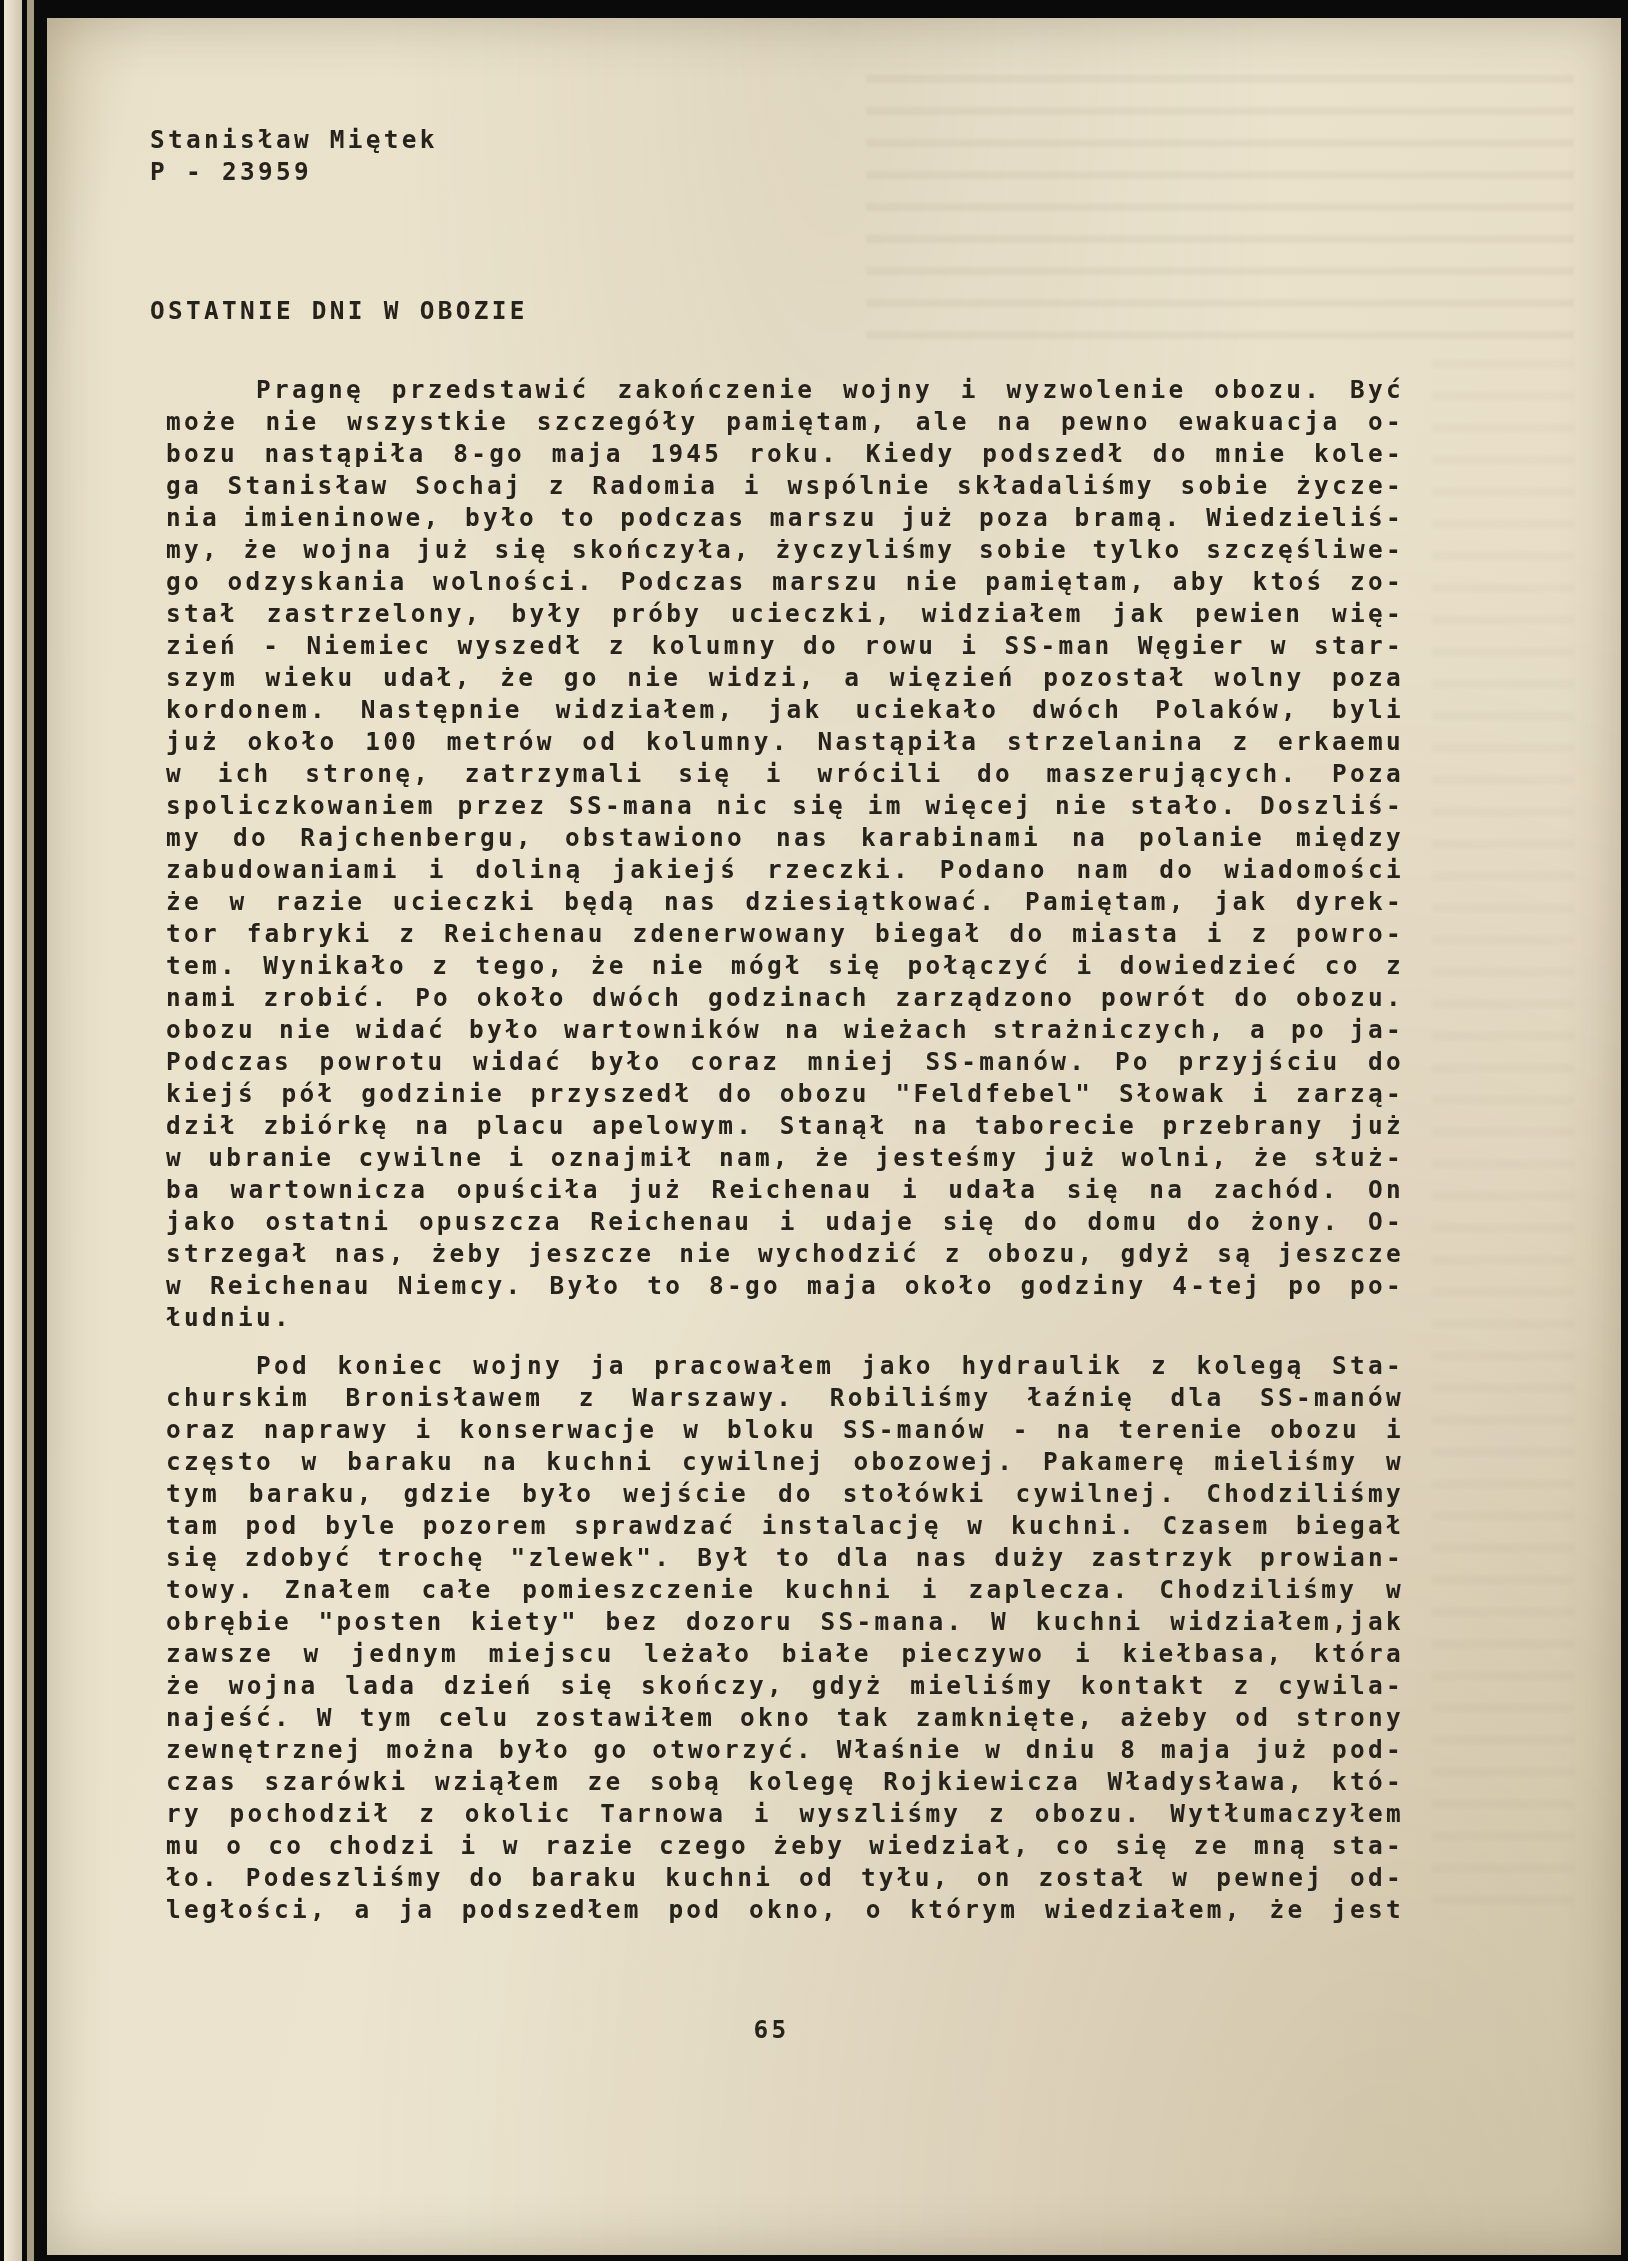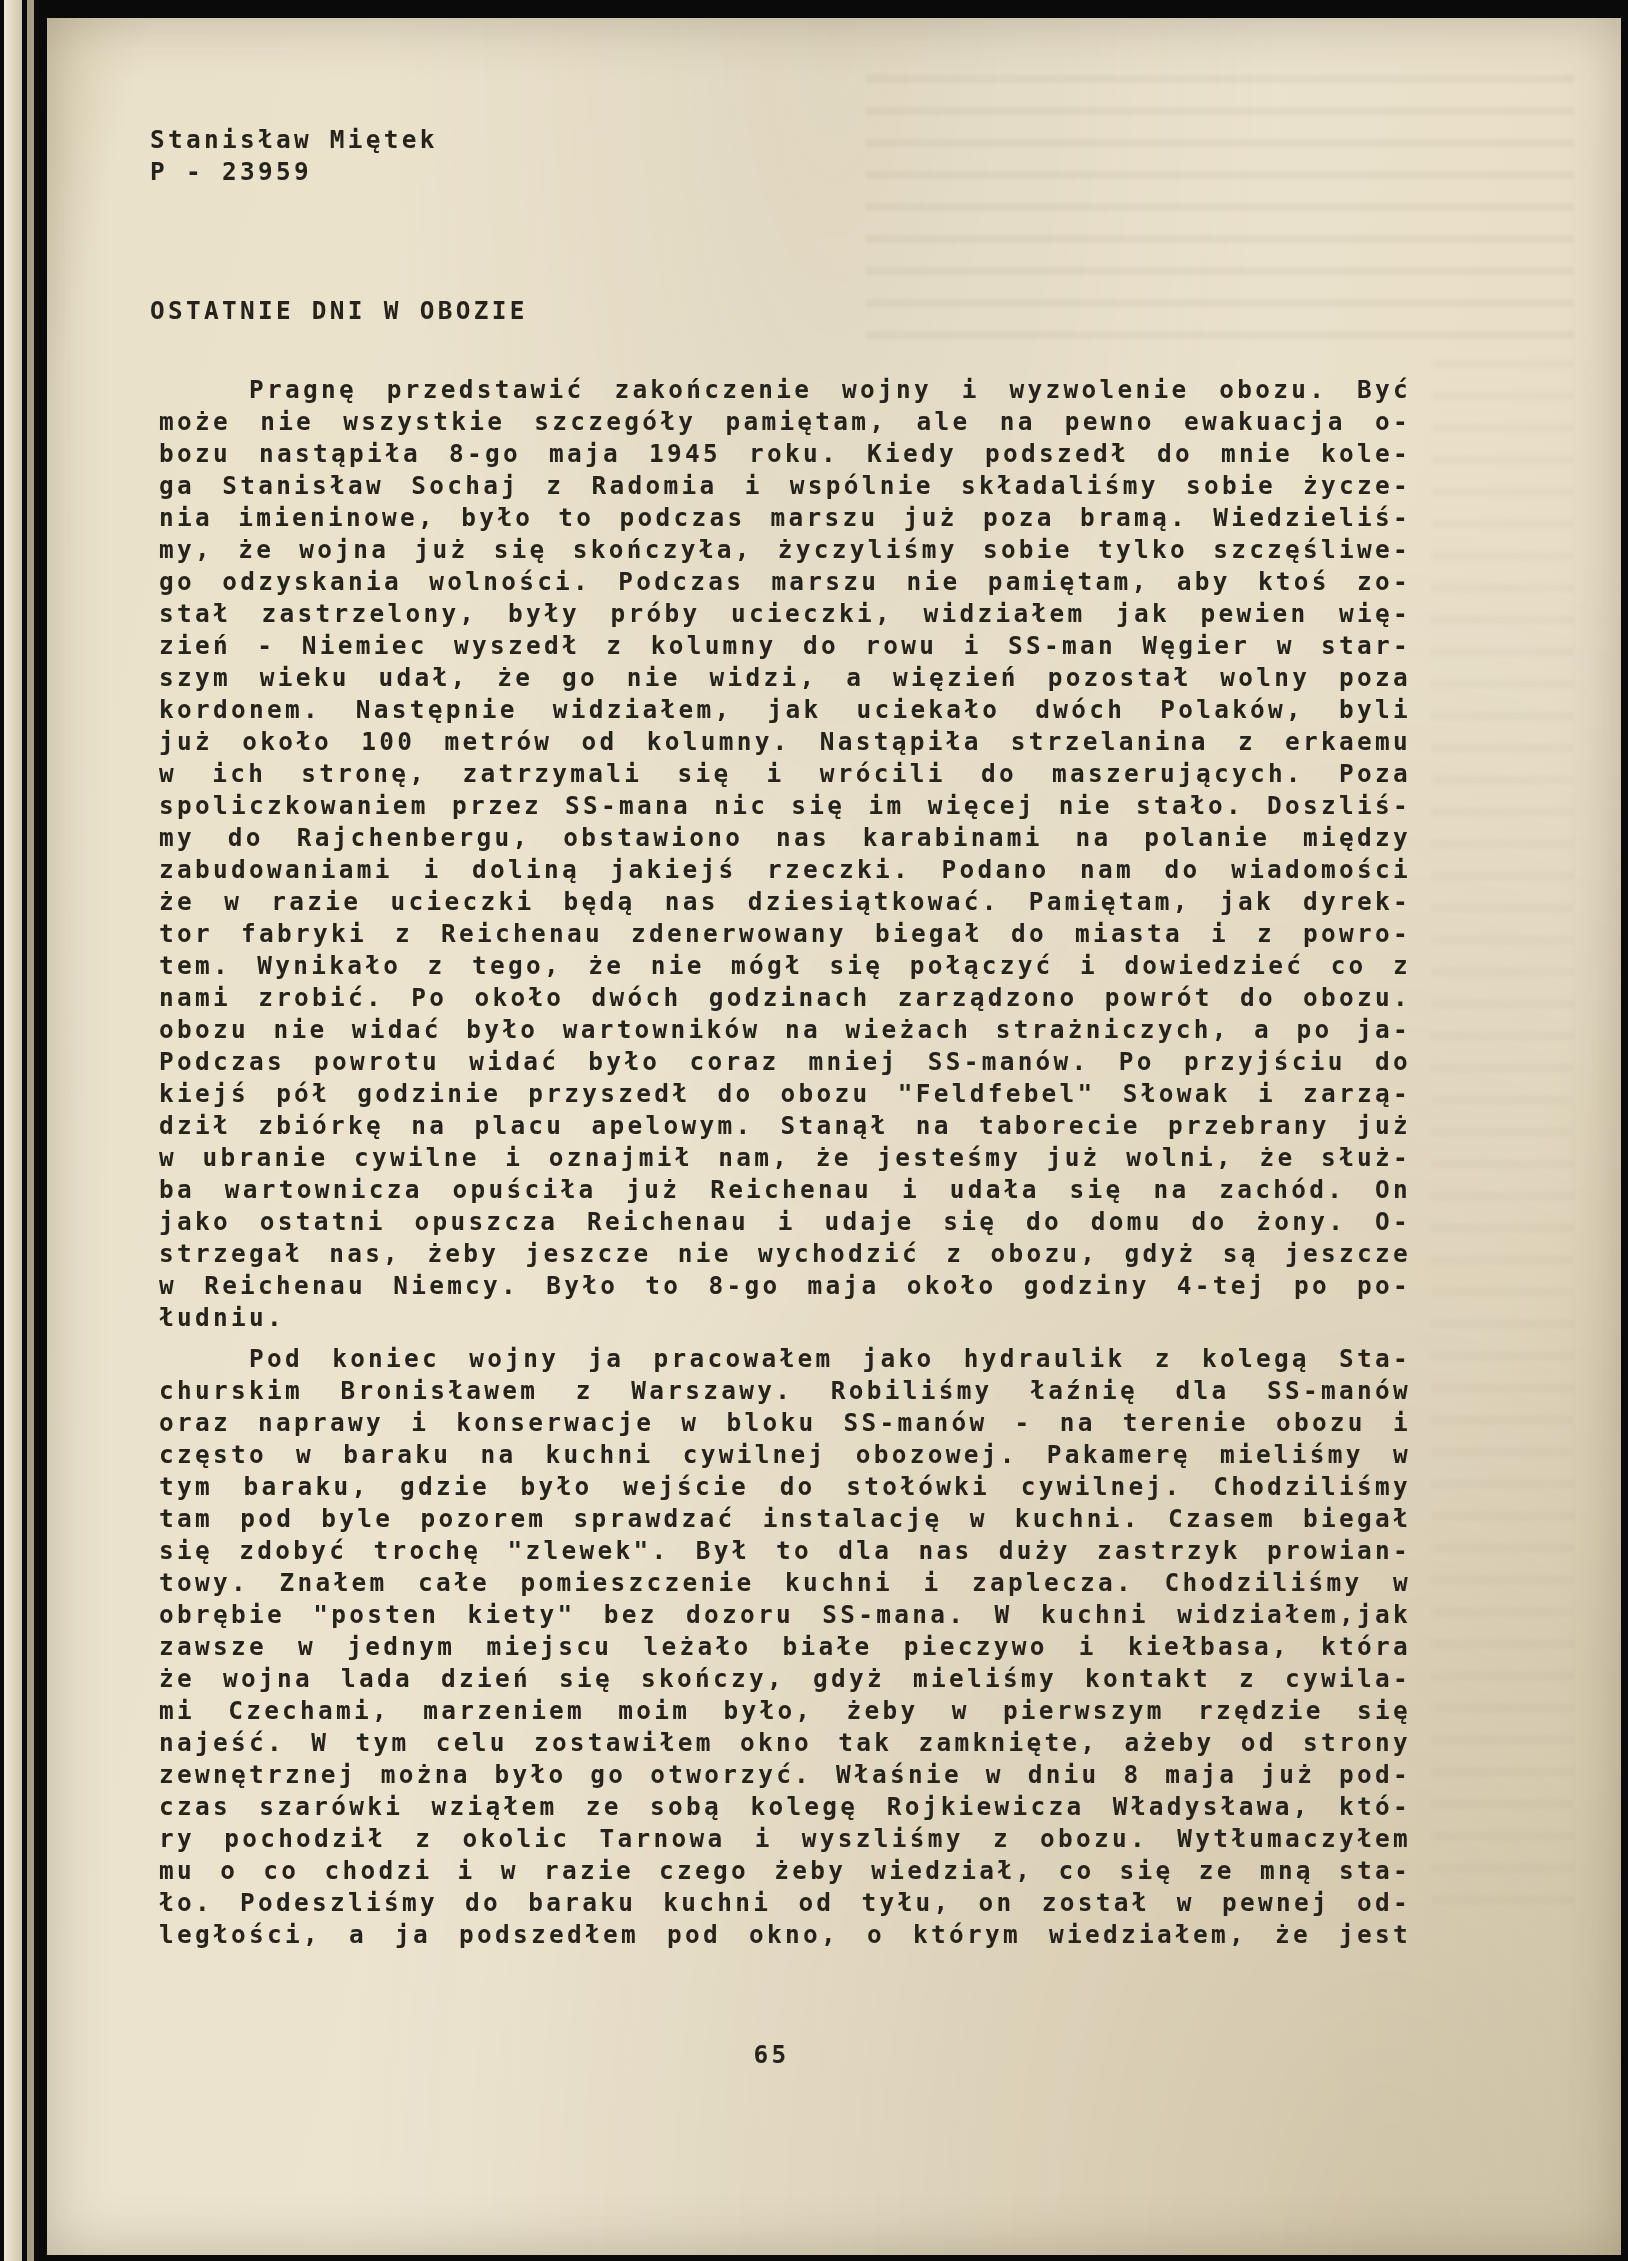--- a/index.html
+++ b/index.html
@@ -22,7 +22,7 @@
   .header{margin:106px 0 0 103px;line-height:32px;}
   .title{margin:107px 0 0 103px;width:1270px;text-align:left;line-height:32px;}
   .bodytext{margin:47px 0 0 103px;width:1270px;}
-  .para{margin:9px;}
+  .para{margin:16px;}
   .tline{height:32px;line-height:32px;text-align:justify;text-align-last:justify;text-justify:inter-word;white-space:nowrap;}
   .tline.lastline{text-align-last:left;}
   .tline.indent{text-indent:90px;}

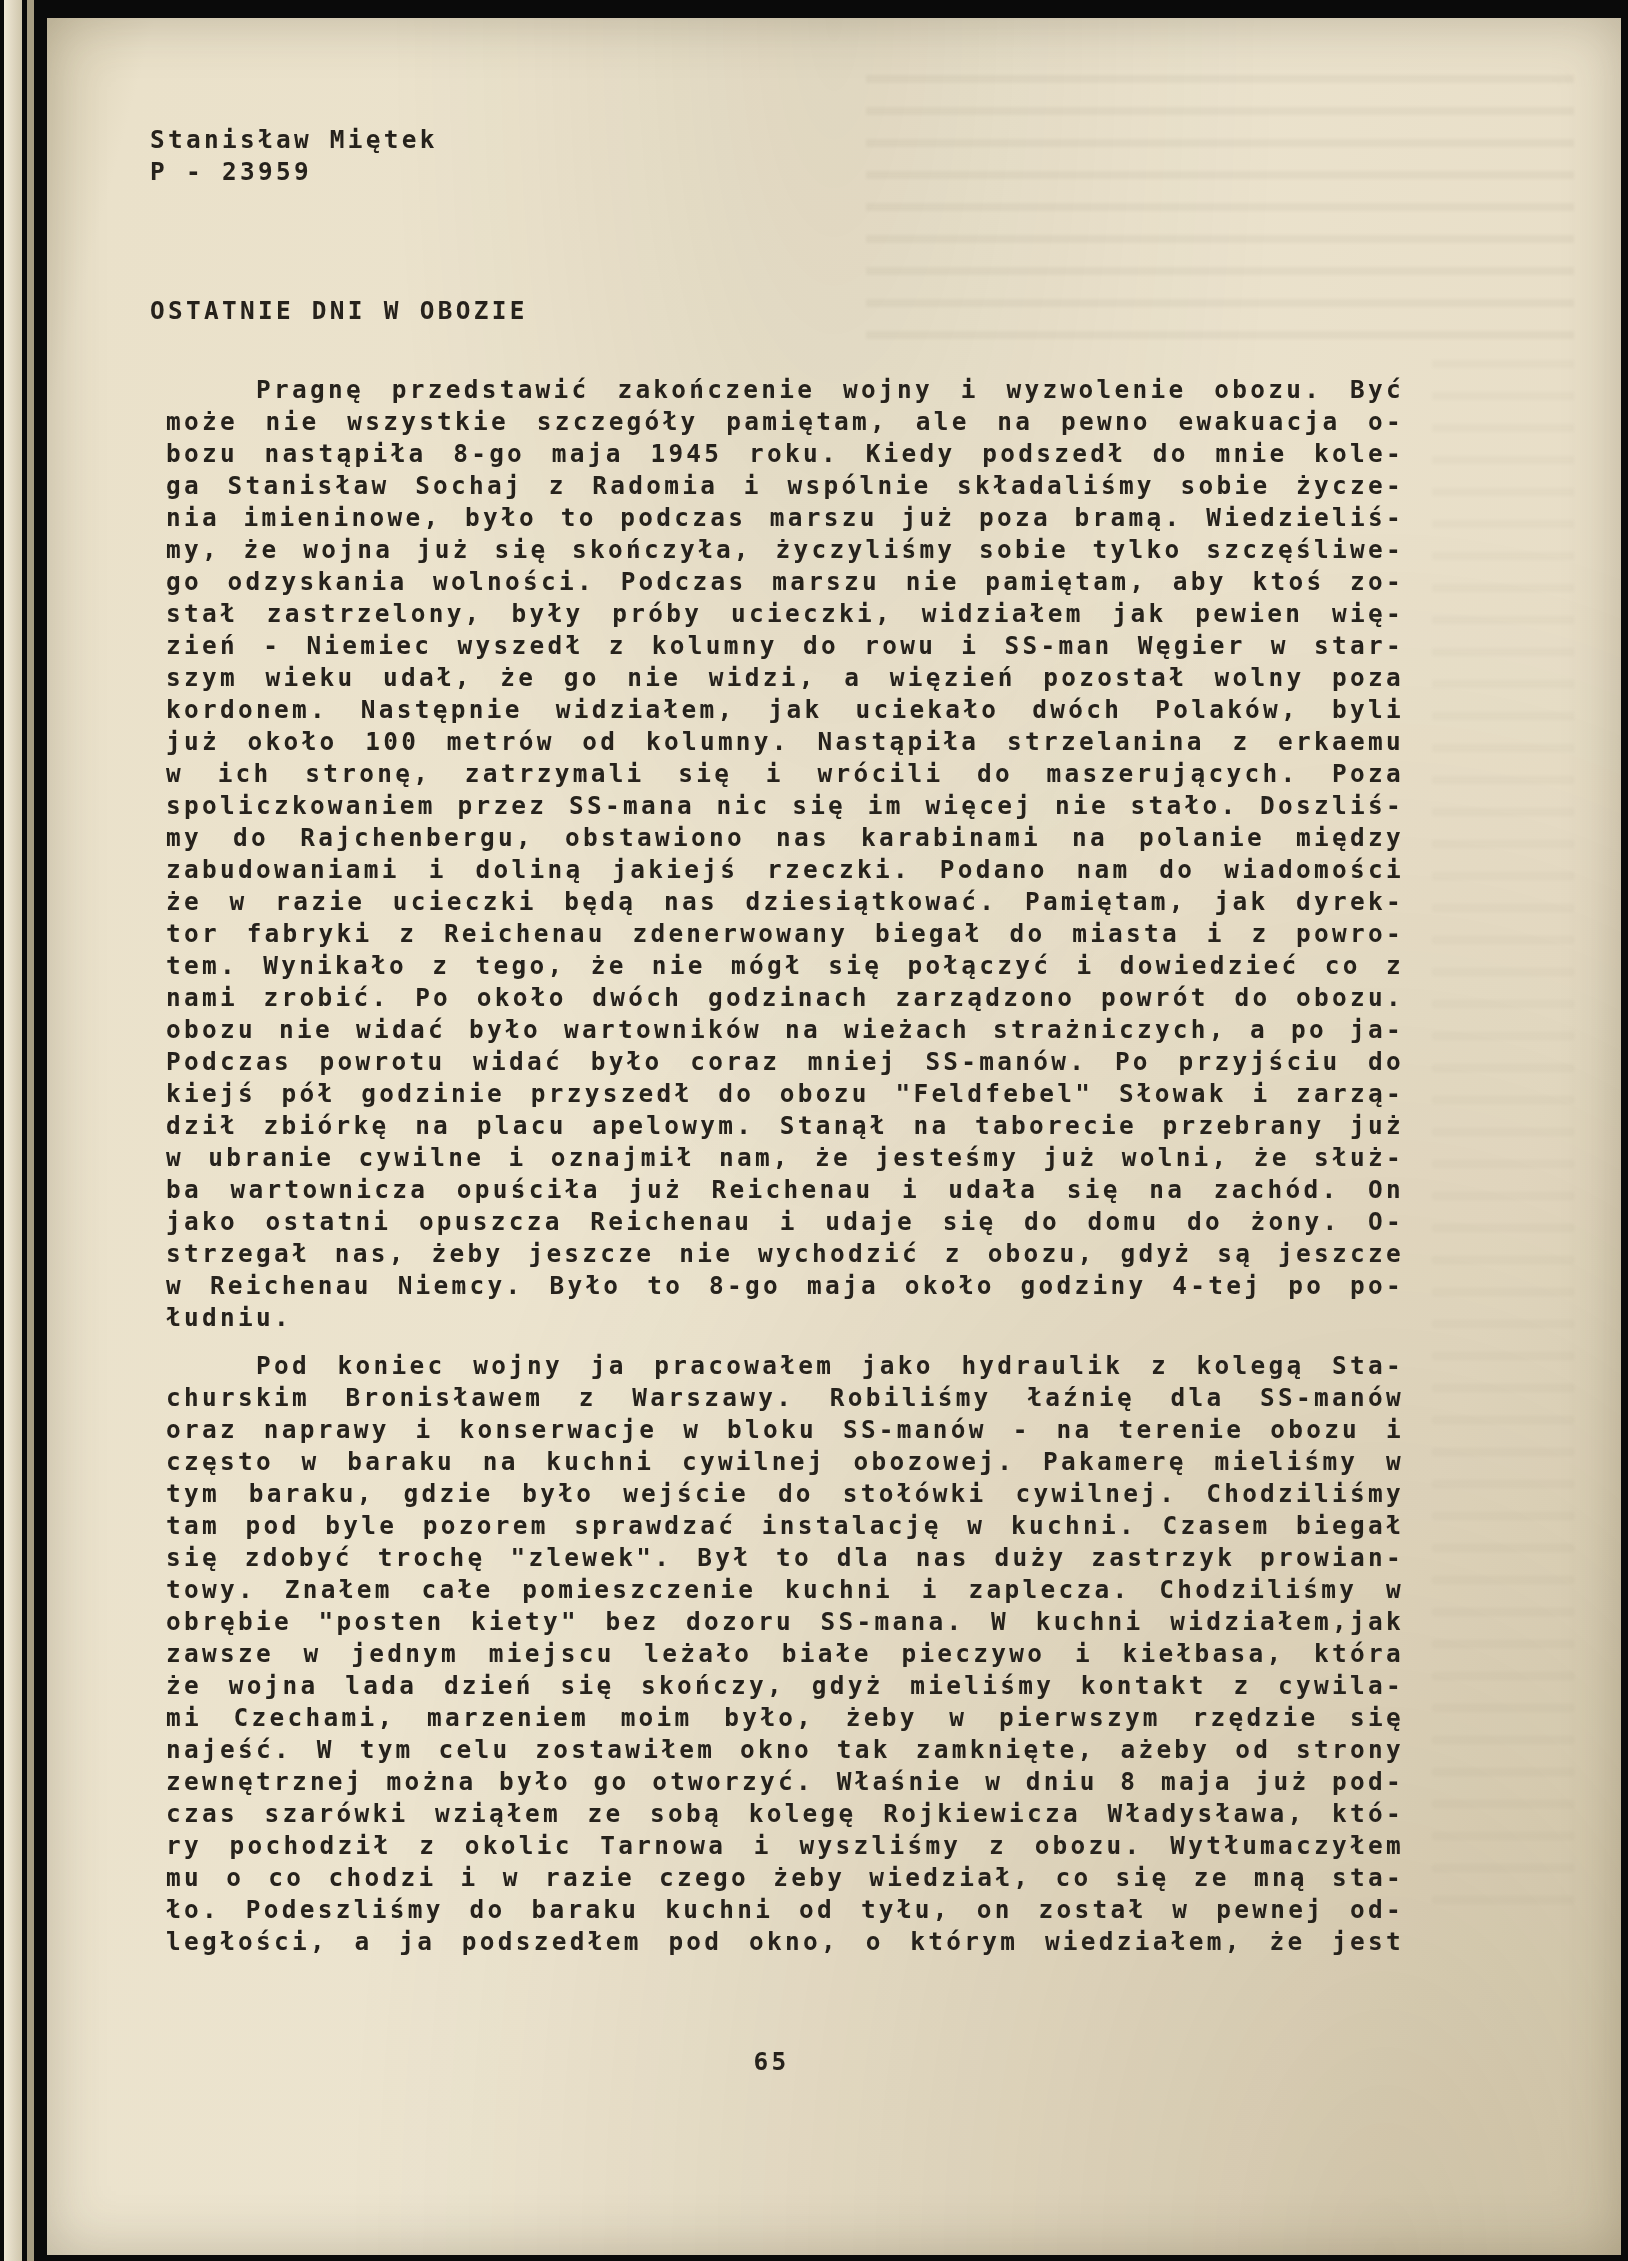--- a/index.html
+++ b/index.html
@@ -88,7 +88,6 @@
             <div class="tline">obrębie "posten kiety" bez dozoru SS-mana. W kuchni widziałem,jak</div>
             <div class="tline">zawsze w jednym miejscu leżało białe pieczywo i kiełbasa, która</div>
             <div class="tline">że wojna lada dzień się skończy, gdyż mieliśmy kontakt z cywila-</div>
-            <div class="tline">mi Czechami, marzeniem moim było, żeby w pierwszym rzędzie się</div>
             <div class="tline">najeść. W tym celu zostawiłem okno tak zamknięte, ażeby od strony</div>
             <div class="tline">zewnętrznej można było go otworzyć. Właśnie w dniu 8 maja już pod-</div>
             <div class="tline">czas szarówki wziąłem ze sobą kolegę Rojkiewicza Władysława, któ-</div>

